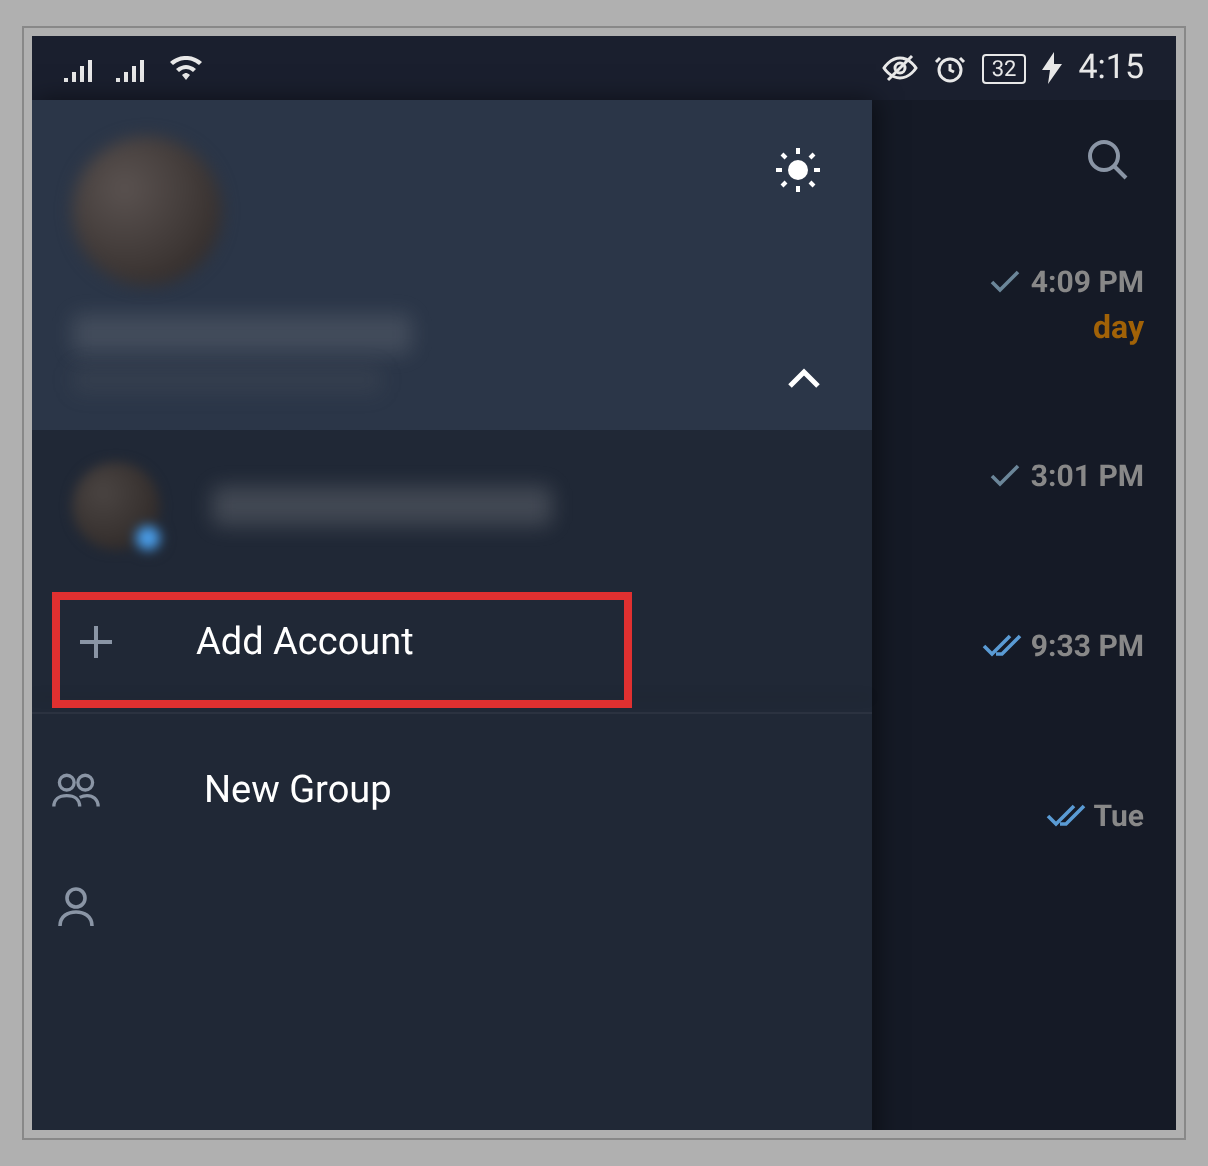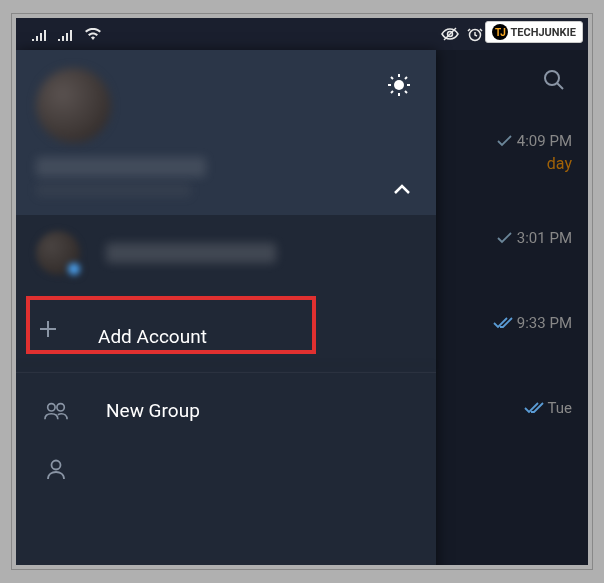--- a/index.html
+++ b/index.html
@@ -248,10 +248,6 @@
 
 <div class="device">
 
-  <div class="watermark">
-    <span class="watermark-logo">TJ</span>
-    <span>TECHJUNKIE</span>
-  </div>
 
   <div class="status-bar">
     <div class="status-left">

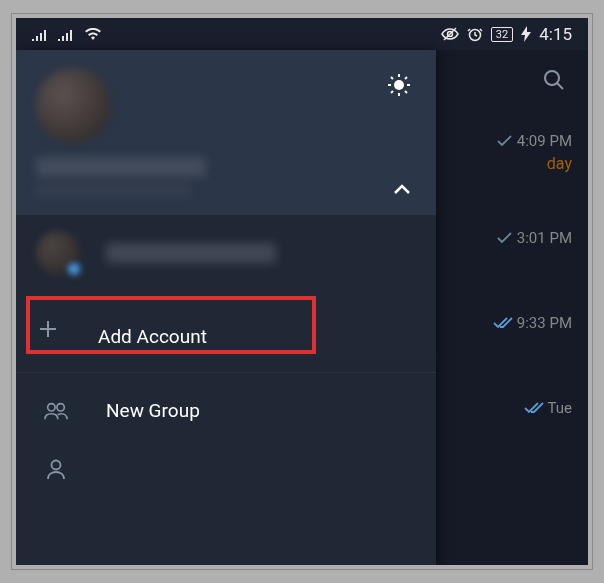--- a/index.html
+++ b/index.html
@@ -74,6 +74,7 @@
       width: 160px;
       height: 530px;
       background: #151a26;
+      font-weight: bold;
     }
     .chat-header {
       height: 60px;

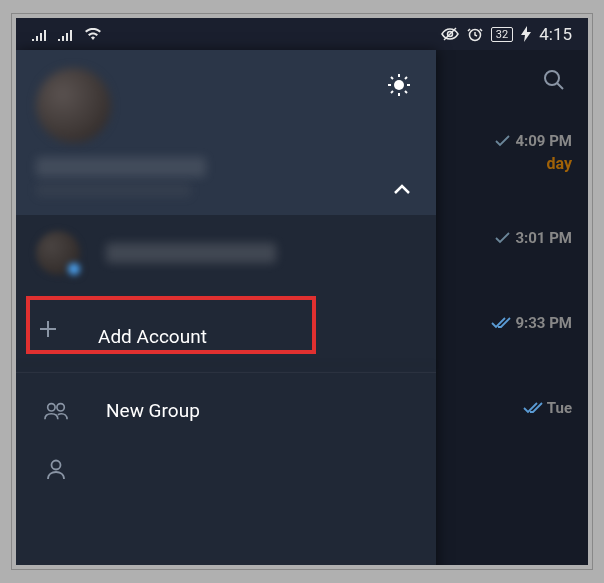--- a/index.html
+++ b/index.html
@@ -208,7 +208,6 @@
     .add-account-label {
       color: white;
       font-size: 19px;
-      margin-top: 16px;
     }
     .highlight-box {
       position: absolute;

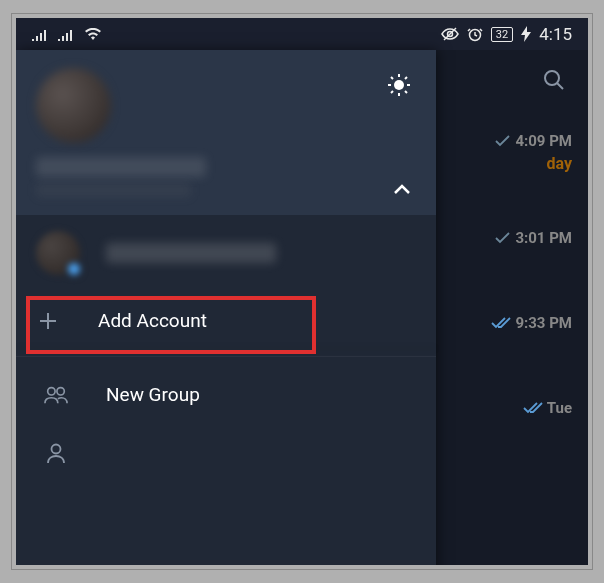--- a/index.html
+++ b/index.html
@@ -227,8 +227,8 @@
     .menu-row {
       display: flex;
       align-items: center;
-      padding: 18px 28px;
-      gap: 38px;
+      padding: 18px 10px;
+      gap: 52px;
       cursor: pointer;
     }
     .menu-row .icon-slot {

